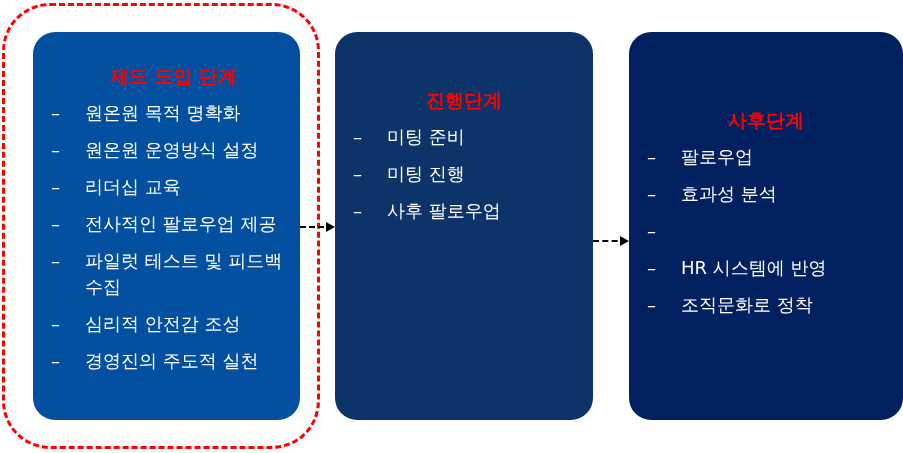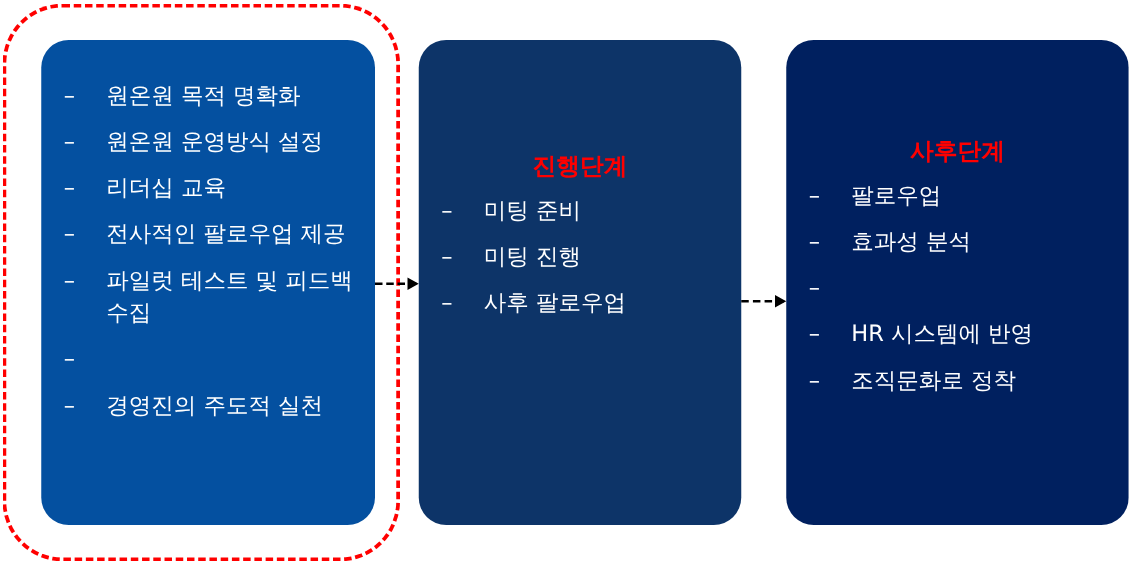--- a/index.html
+++ b/index.html
@@ -31,6 +31,7 @@
 <div class="dash-frame"></div>
 
 <div class="box" id="box1">
+  <div class="title">제도 도입 단계</div>
   <ul class="items">
     <li class="item">
         <span class="bullet">–</span>

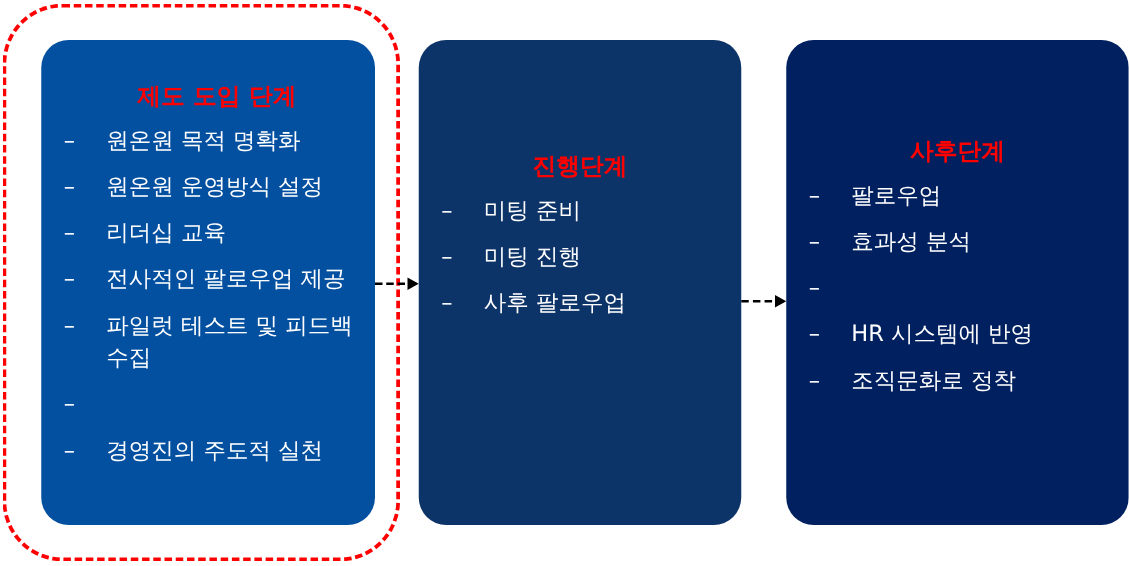--- a/index.html
+++ b/index.html
@@ -9,7 +9,7 @@
                 border:3px dashed #ff0000; border-radius:48px; box-sizing:border-box; }
   .box { position:absolute; top:32px; height:388px; border-radius:22px; color:#ffffff; box-sizing:border-box; }
   #box1 { left:33px; width:267px; background:#0450a0; padding-top:32px; }
-  #box2 { left:335px; width:258px; background:#0d3468; padding-top:88px; }
+  #box2 { left:335px; width:258px; background:#0d3468; padding-top:56px; }
   #box3 { left:629px; width:274px; background:#00205f; padding-top:76px; }
   .title { color:#ff0000; font-weight:bold; font-size:19px; text-align:center; margin-bottom:10px; }
   #box1 .title { padding-left:14px; }

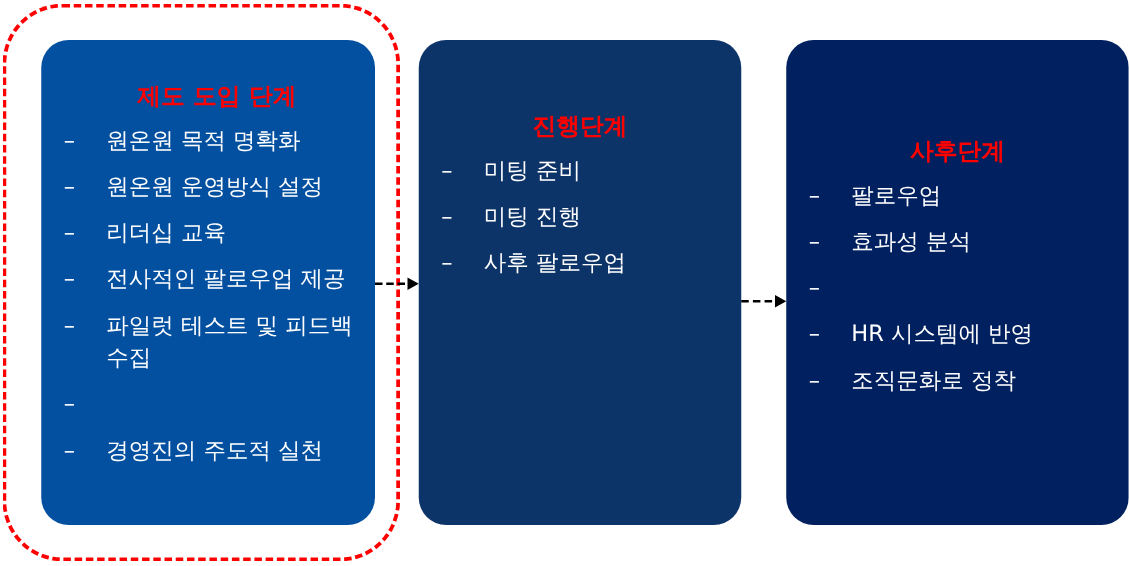--- a/index.html
+++ b/index.html
@@ -55,6 +55,7 @@
       </li>
     <li class="item">
         <span class="bullet">–</span>
+        <span class="txt">심리적 안전감 조성</span>
       </li>
     <li class="item">
         <span class="bullet">–</span>

